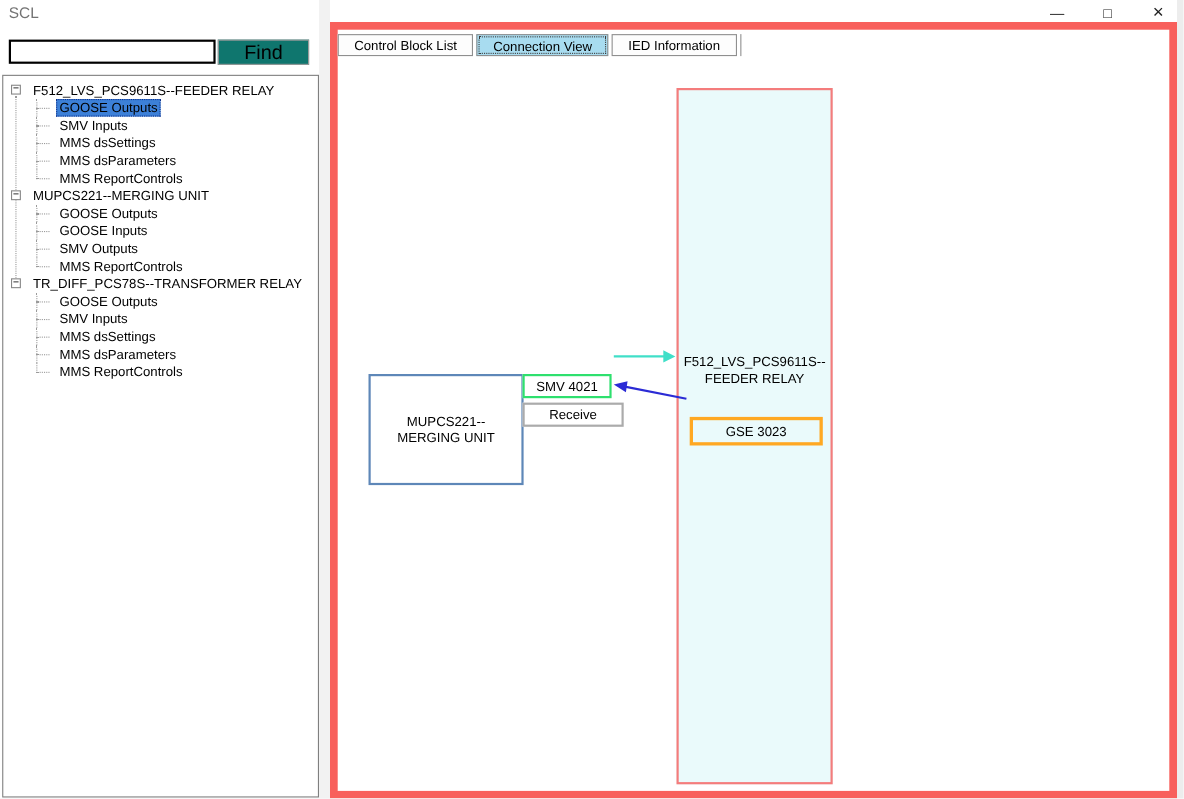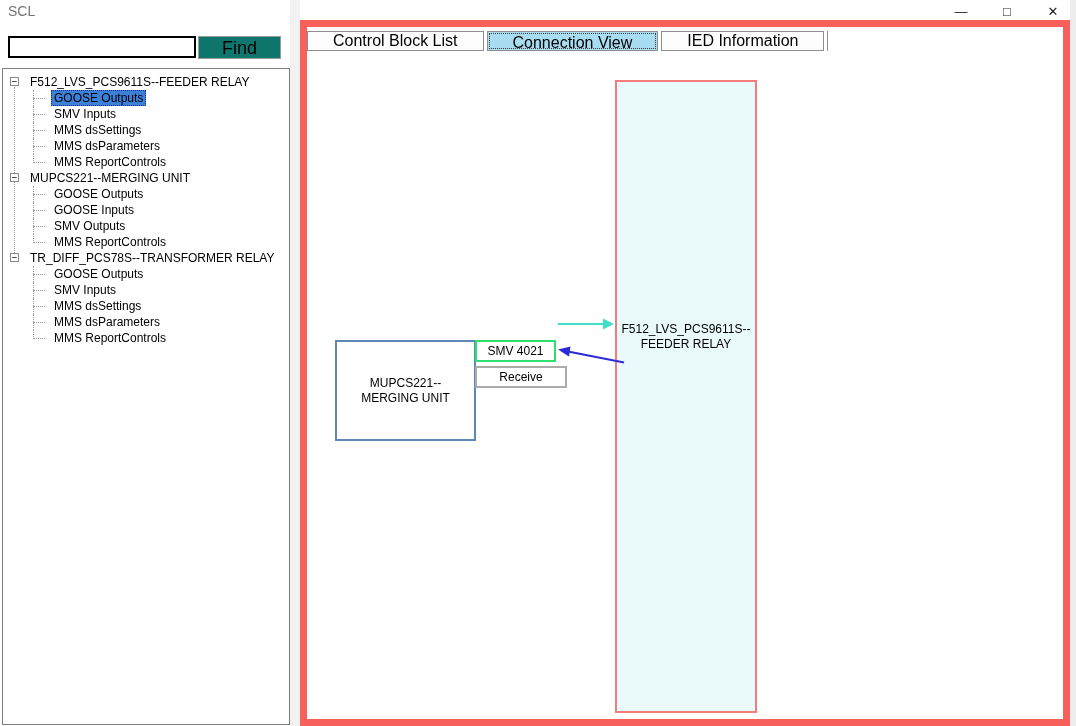--- a/index.html
+++ b/index.html
@@ -31,7 +31,7 @@
   
   .red-panel{position:absolute;left:300px;top:20px;width:770px;height:706px;box-sizing:border-box;border:7px solid var(--panel-border);background:#fff;}
   .tab-bar{position:absolute;left:0;top:1px;display:flex;align-items:flex-end;height:23px;}
-  .tab{box-sizing:border-box;height:20px;line-height:18px;padding:0 25px;font-size:16px;color:#000;background:#fdfdfd;border:1px solid #8f8f8f;margin-right:3px;}
+  .tab{box-sizing:border-box;height:20px;line-height:18px;padding:0 14px;font-size:12px;color:#000;background:#fdfdfd;border:1px solid #8f8f8f;margin-right:3px;}
   .tab.selected{background:var(--tab-selected);height:20px;line-height:21px;outline:1px dotted #3a3a3a;outline-offset:-3px;}
   .tab-endcap{width:2px;height:20px;border-left:1px solid #909090;}
 

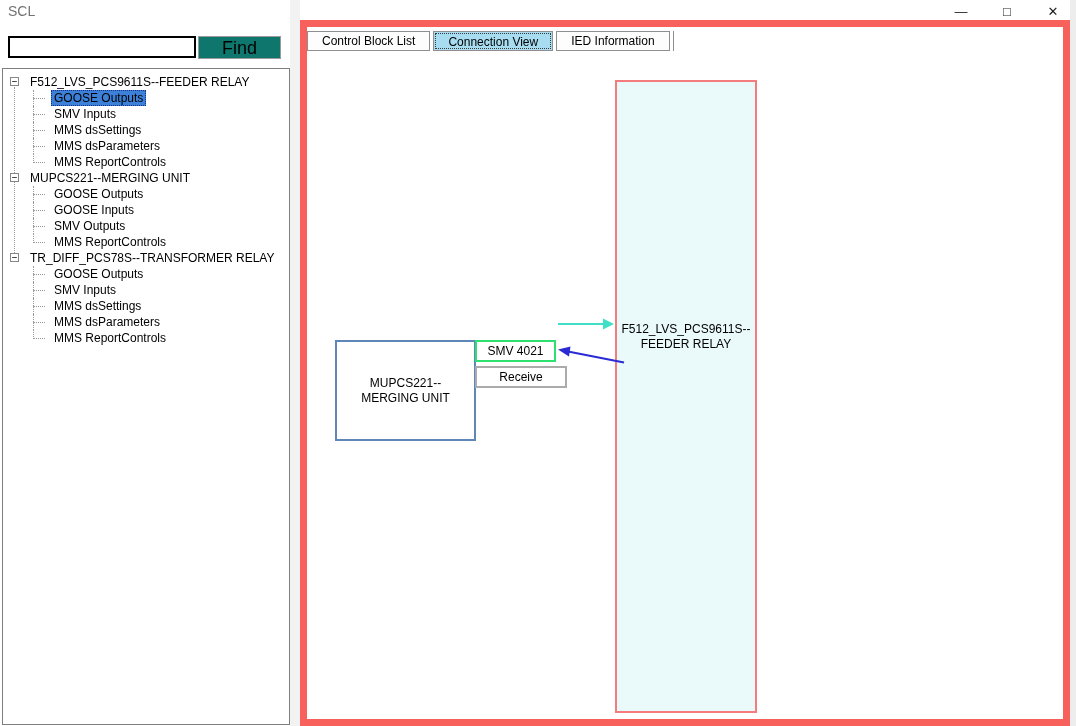--- a/index.html
+++ b/index.html
@@ -99,6 +99,7 @@
     <div class="canvas">
       <div class="ied-rect">
         <div class="ied-label">F512_LVS_PCS9611S--FEEDER RELAY</div>
+        <div class="gse-box">GSE 3023</div>
       </div>
       <div class="mu-box">MUPCS221--MERGING UNIT</div>
       <div class="smv-box">SMV 4021</div>

